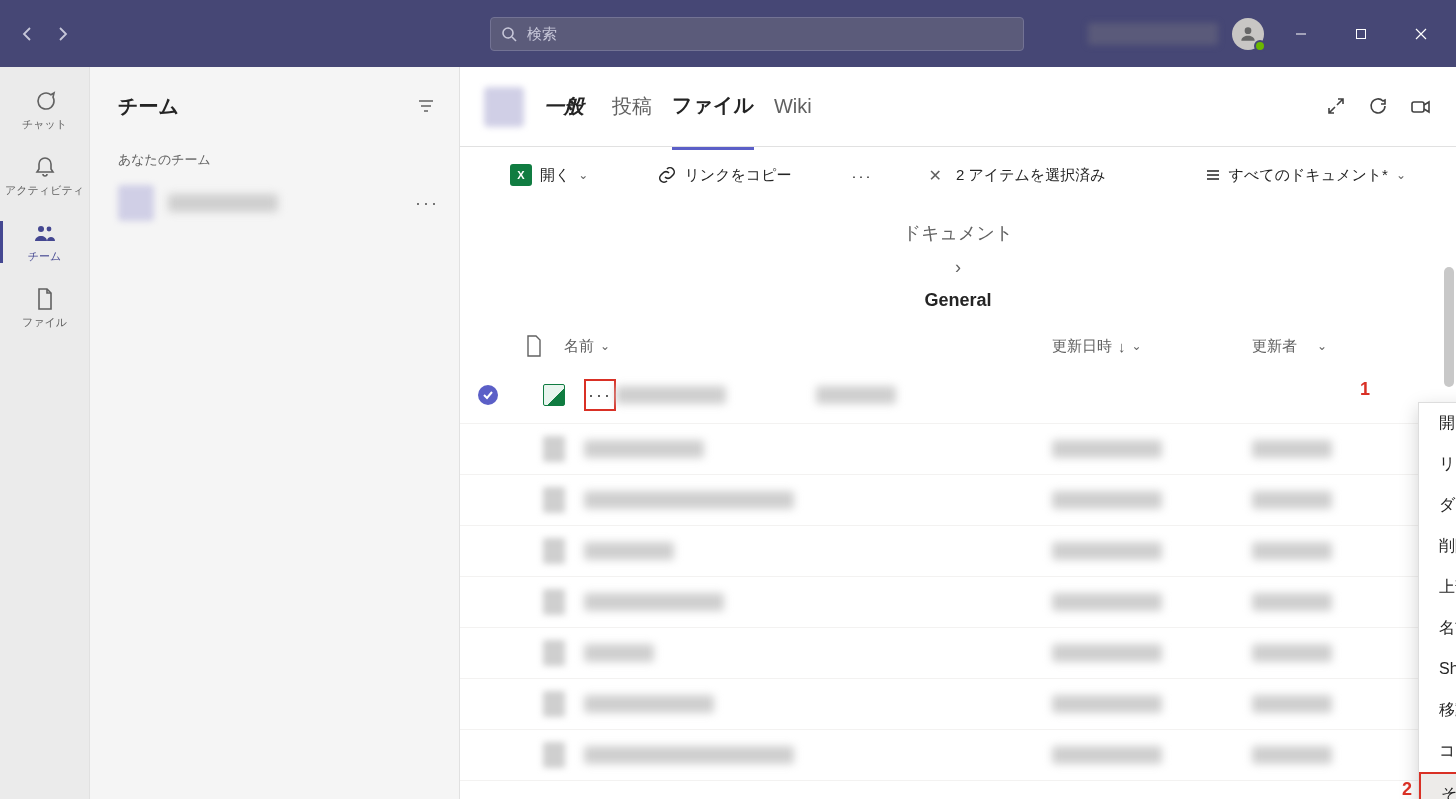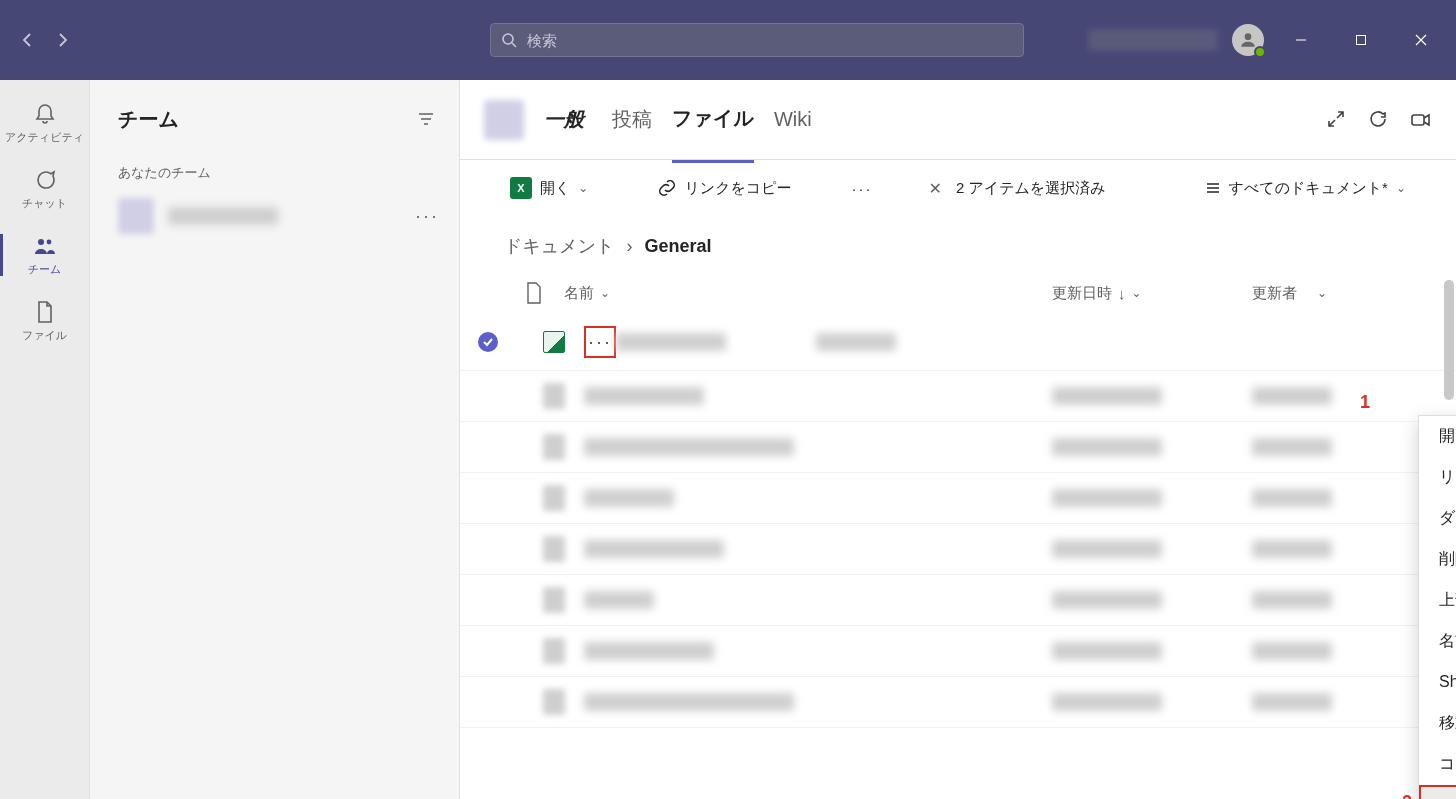--- a/index.html
+++ b/index.html
@@ -6,7 +6,7 @@
 body { width: 1456px; height: 799px; overflow: hidden; background: #f5f5f5; }
 
 
-.titlebar { height: 80px; background: #464775; display: flex; align-items: center; padding: 0 12px; }
+.titlebar { height: 67px; background: #464775; display: flex; align-items: center; padding: 0 12px; }
 .nav-arrows { display: flex; gap: 18px; padding-left: 8px; }
 .nav-arrow { width: 16px; height: 16px; color: #c7c7d9; cursor: pointer; }
 .search-wrap { flex: 0 0 534px; margin-left: 420px; height: 34px; background: #5b5b7a; border: 1px solid #737394; border-radius: 4px; display: flex; align-items: center; padding: 0 10px; }

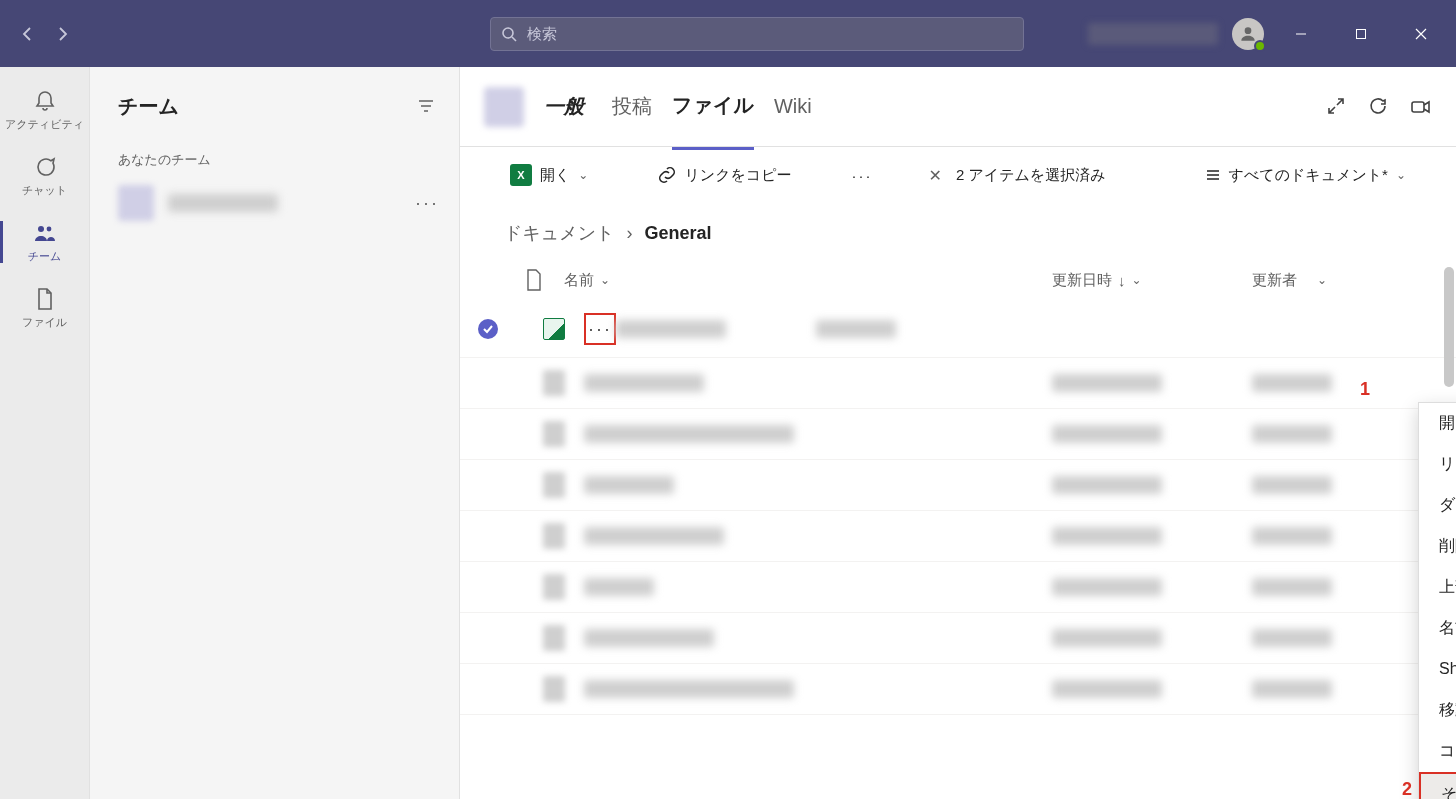--- a/index.html
+++ b/index.html
@@ -154,16 +154,16 @@
   <div class="apprail">
     <div class="rail-item">
       <svg class="rail-icon" viewBox="0 0 24 24" fill="none" stroke="currentColor" stroke-width="1.6">
+          <path d="M21 12a8 8 0 1 1-3-6.2L21 4l-1 4.2A8 8 0 0 1 21 12z"></path>
+        </svg>
+      <span>チャット</span>
+    </div>
+    <div class="rail-item">
+      <svg class="rail-icon" viewBox="0 0 24 24" fill="none" stroke="currentColor" stroke-width="1.6">
           <path d="M6 9a6 6 0 1 1 12 0v5l2 3H4l2-3V9z"></path>
           <path d="M10 19a2 2 0 0 0 4 0"></path>
         </svg>
       <span>アクティビティ</span>
-    </div>
-    <div class="rail-item">
-      <svg class="rail-icon" viewBox="0 0 24 24" fill="none" stroke="currentColor" stroke-width="1.6">
-          <path d="M21 12a8 8 0 1 1-3-6.2L21 4l-1 4.2A8 8 0 0 1 21 12z"></path>
-        </svg>
-      <span>チャット</span>
     </div>
     <div class="rail-item active">
       <svg class="rail-icon" viewBox="0 0 24 24" fill="currentColor">

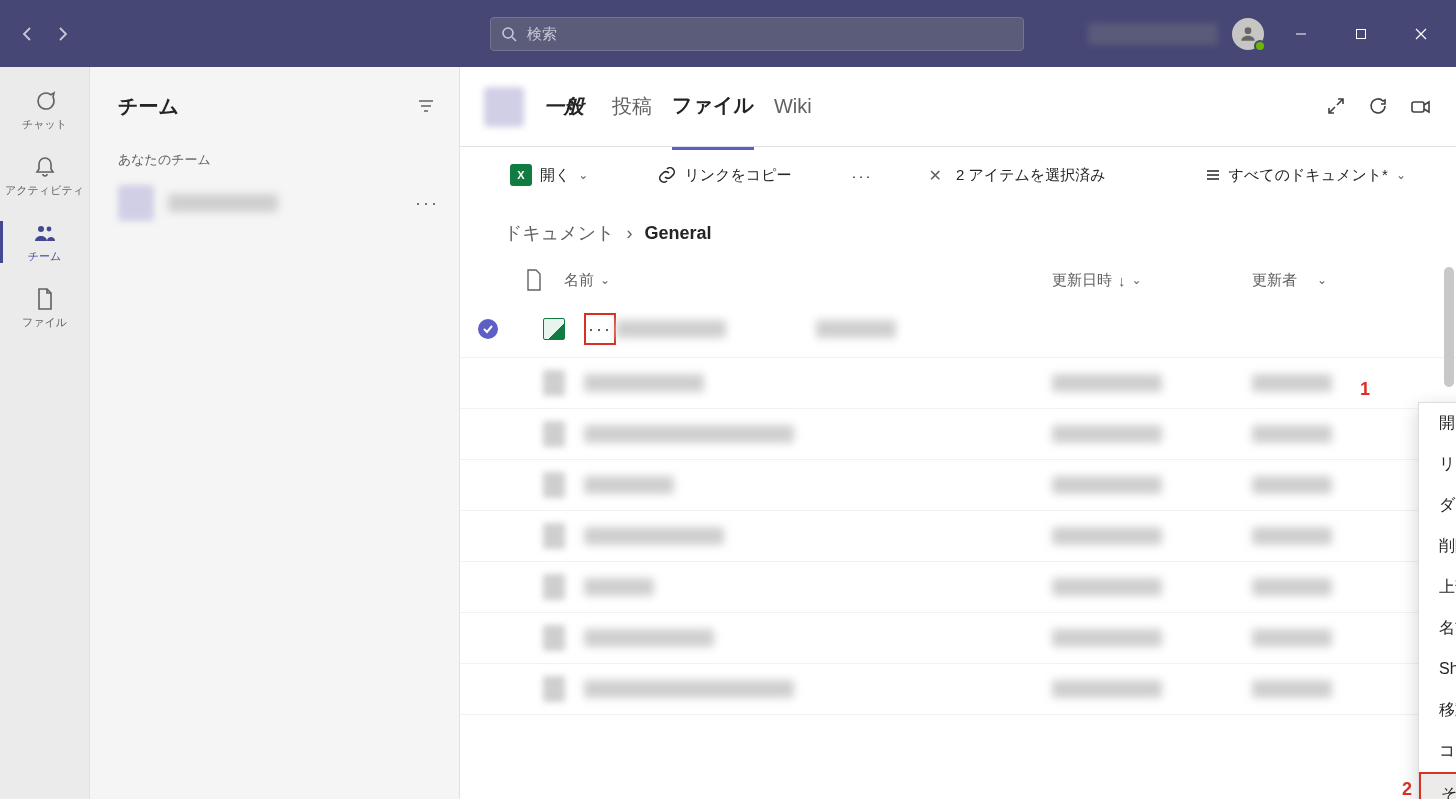--- a/index.html
+++ b/index.html
@@ -57,7 +57,7 @@
 .toolbar-x { font-size:16px; color:#616161; margin-right:6px; }
 
 
-.crumbs { padding: 18px 44px 14px; font-size:18px; color:#616161; display:flex; gap:12px; align-items:center; }
+.crumbs { padding: 18px 44px 14px; font-size:18px; color:#616161; display:flex; gap:12px; align-items:center;flex-direction:column; }
 .crumbs .current { color:#242424; font-weight:600; }
 
 

